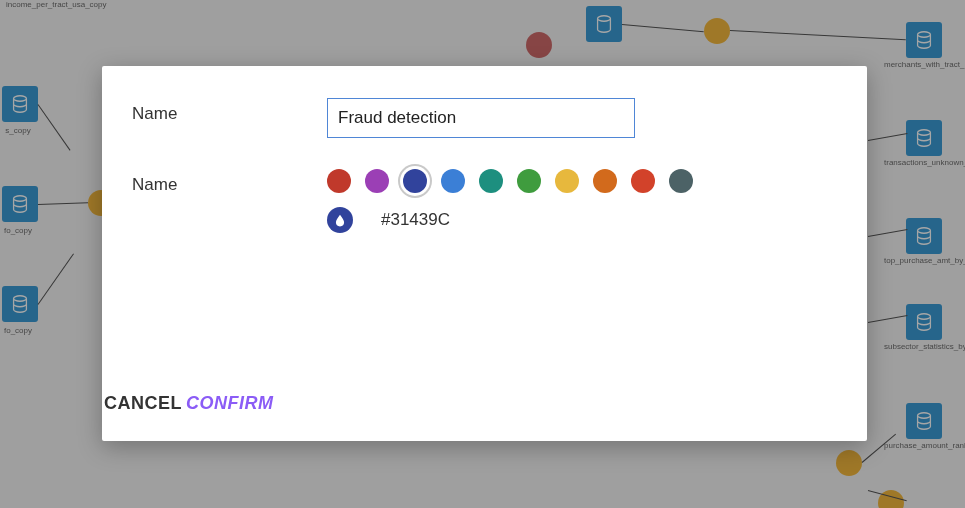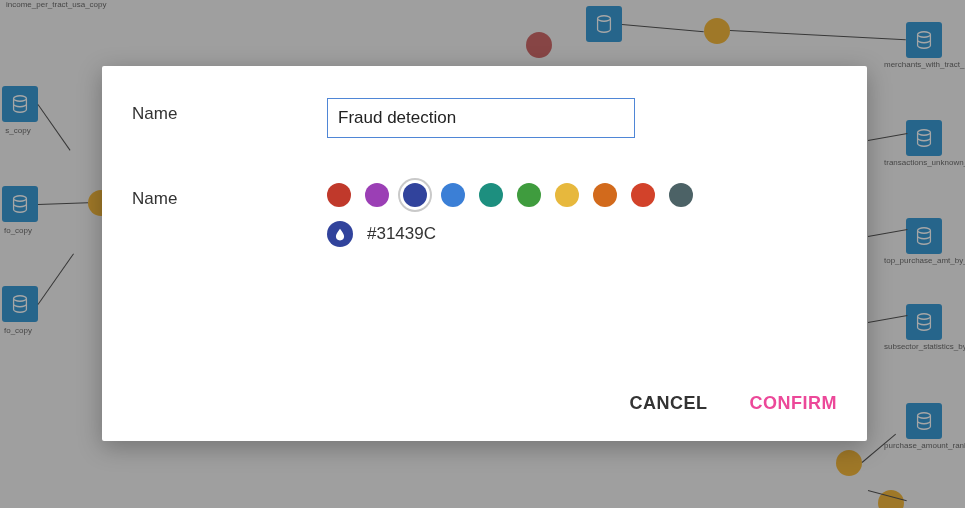--- a/index.html
+++ b/index.html
@@ -57,7 +57,7 @@
   .m-header .win-btn svg { width: 18px; height: 18px; }
 
   .m-body { padding: 32px 30px 0 30px; flex: 1; }
-  .row { display:flex; align-items:flex-start; margin-bottom: 45px; justify-content: space-between; }
+  .row { display:flex; align-items:flex-start; margin-bottom: 31px; justify-content: space-between; }
   .row .field-label { width: 195px; font-size: 17px; color:#333; padding-top: 6px; }
   .row .field-ctrl { flex:1; }
 

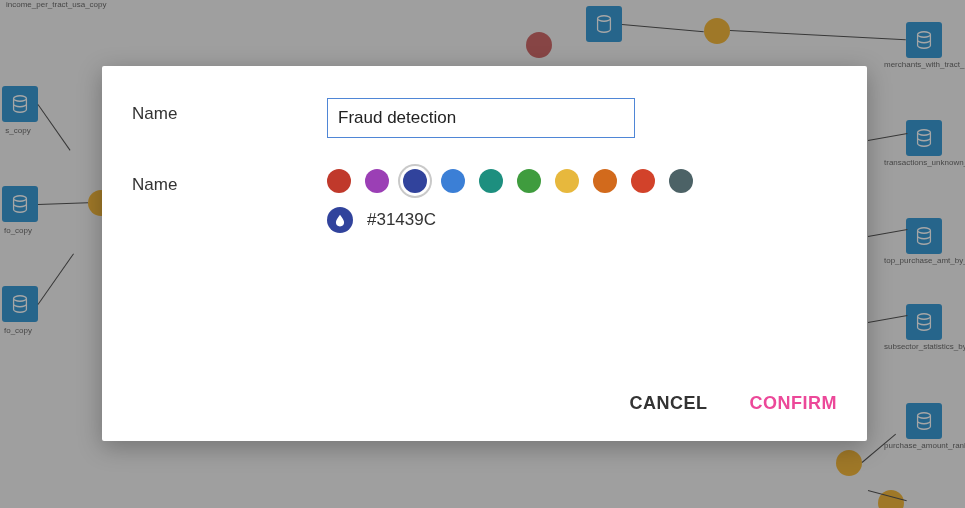--- a/index.html
+++ b/index.html
@@ -77,7 +77,7 @@
   .swatch.selected {
     box-shadow: 0 0 0 3px #fff, 0 0 0 5px #c9c9c9;
   }
-  .custom-line { display:flex; align-items:center; gap: 14px; }
+  .custom-line { display:flex; align-items:center; gap: 28px; }
   .drop-btn {
     width: 26px; height: 26px; border-radius: 50%;
     background: #31439c;

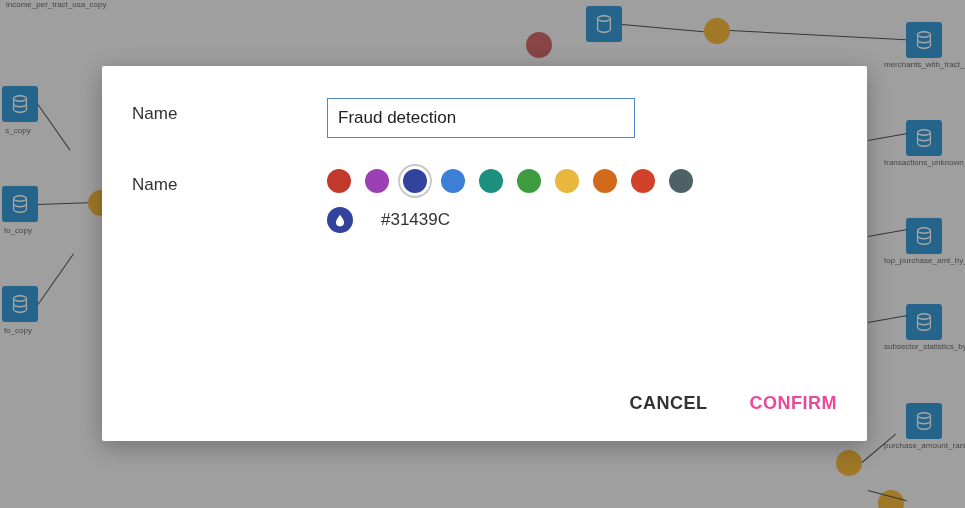--- a/index.html
+++ b/index.html
@@ -89,8 +89,7 @@
 
   .m-footer {
     height: 70px;
-    display:flex; align-items:center; justify-content:flex-end;
-    gap: 38px;
+    display:flex; align-items:center; justify-content:flex-start;
     padding: 0 28px 6px 0;
   }
   .btn {

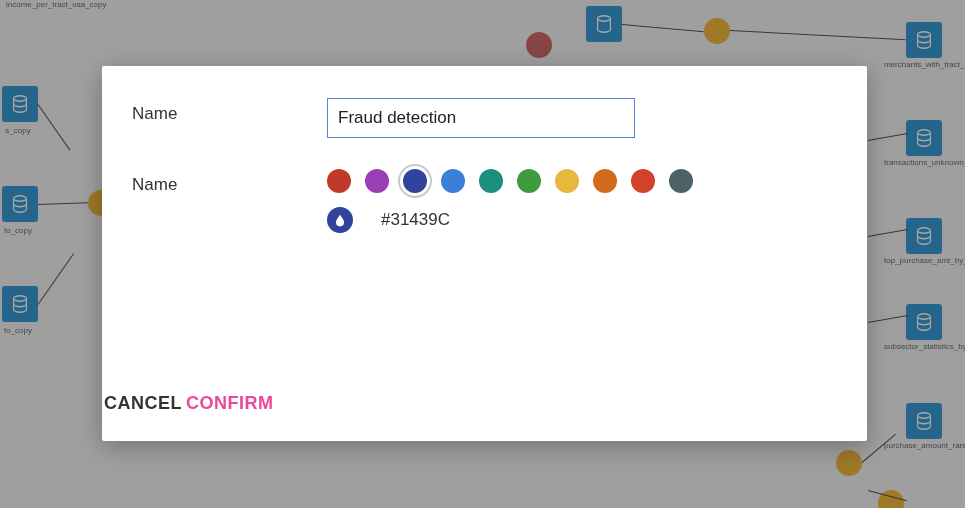--- a/index.html
+++ b/index.html
@@ -98,7 +98,7 @@
     padding: 6px 2px;
   }
   .btn.cancel { color:#333; }
-  .btn.confirm { color:#ec4899; }
+  .btn.confirm { color:#8b5cf6;font-style:italic; }
 
 </style>
 </head>

